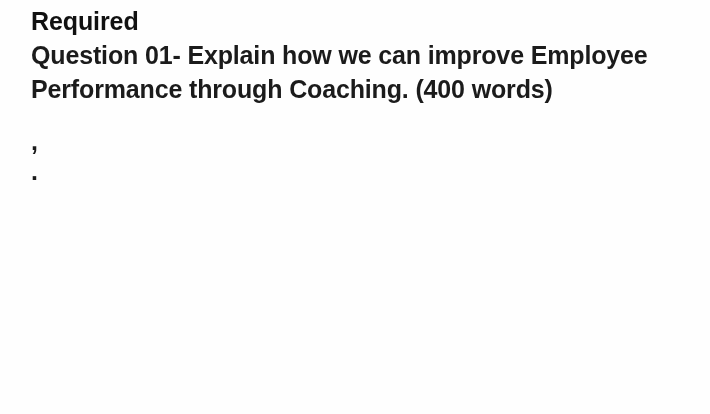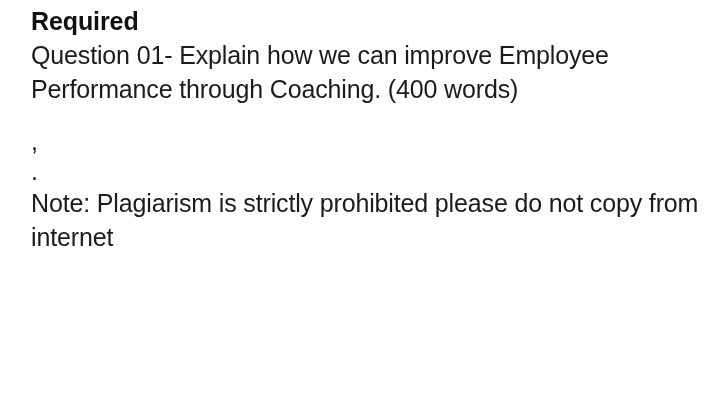--- a/index.html
+++ b/index.html
@@ -42,7 +42,7 @@
 
   .para {
     font-size: 25px;
-    font-weight: normal;
+    font-weight: bold;
     line-height: 34px;
     color: #1b1b1b;
     letter-spacing: -0.15px;

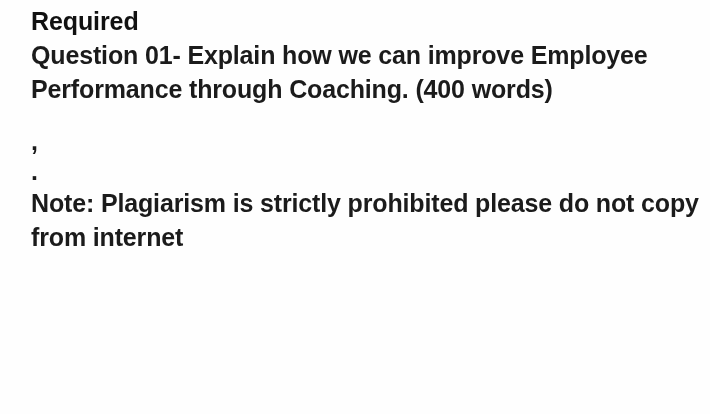--- a/index.html
+++ b/index.html
@@ -83,7 +83,6 @@
 
     <div class="para punct-line">.</div>
 
-    <div class="para note-block">Note: Plagiarism is strictly prohibited please do not copy from internet</div>
 
   </div>
 </div>

